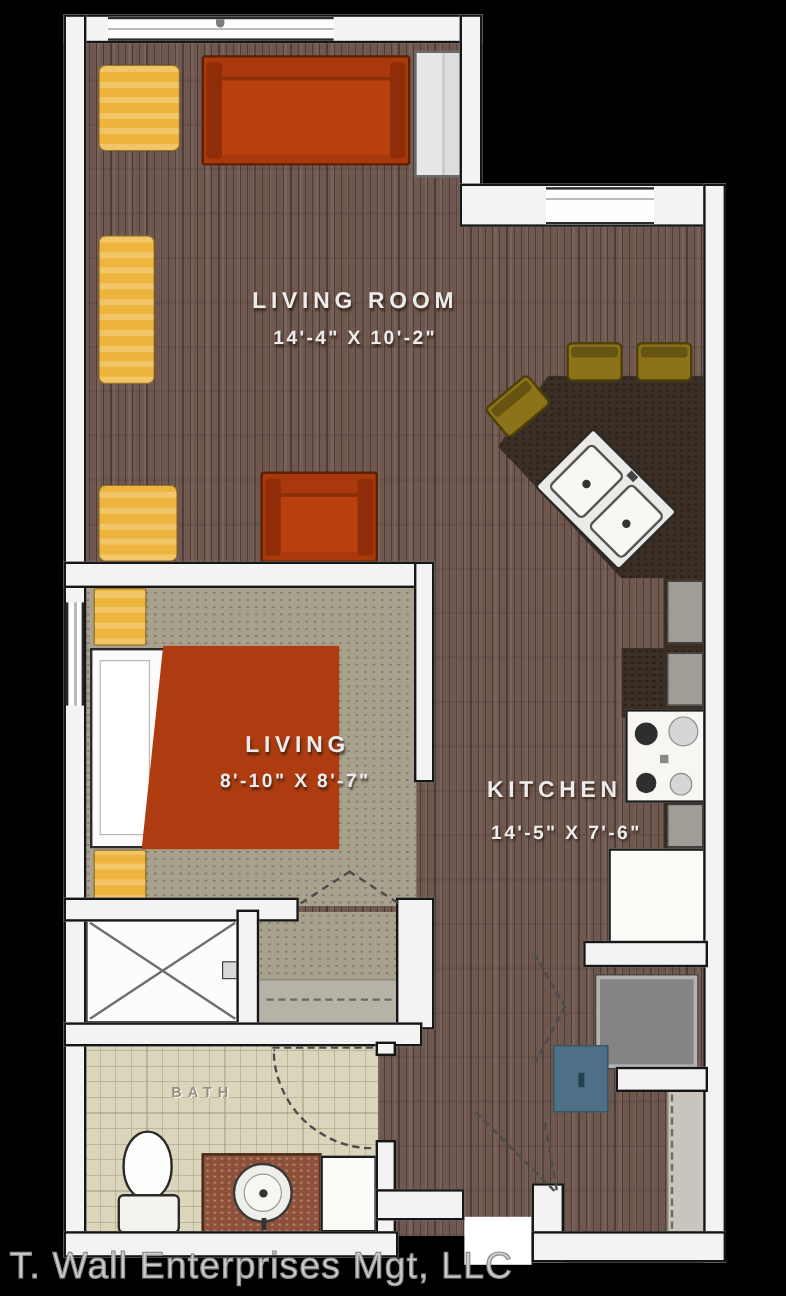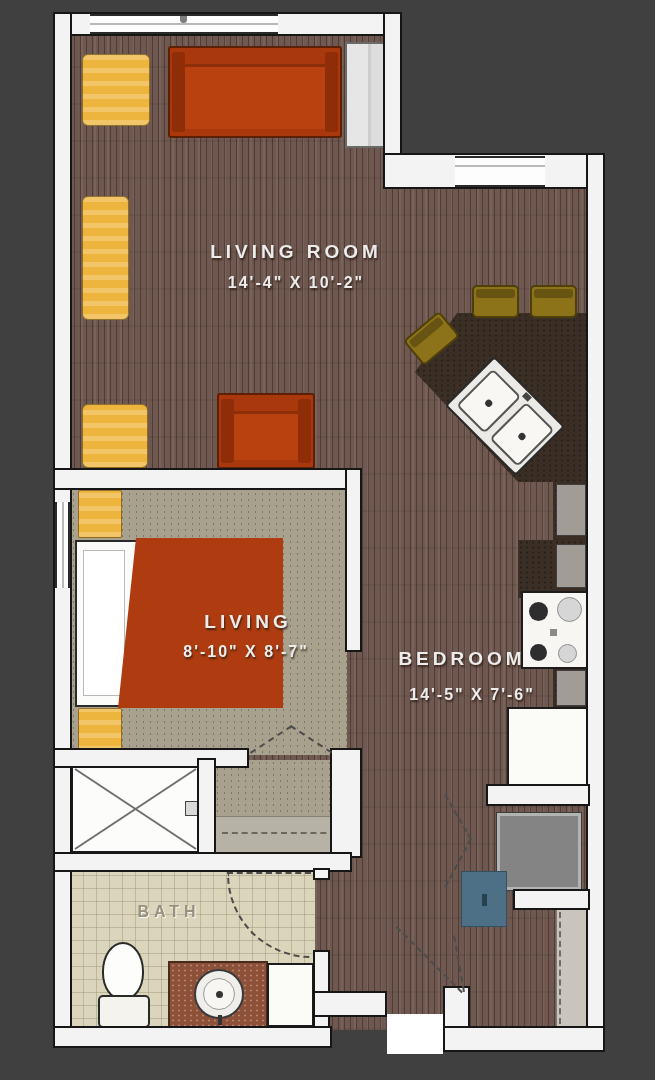--- a/index.html
+++ b/index.html
@@ -3,7 +3,7 @@
 <meta charset="utf-8">
 <style>
   html,body{margin:0;padding:0;background:#ffffff;}
-  #canvas{position:relative;width:655px;height:1080px;background:#404040;overflow:hidden;
+  #canvas{position:relative;width:655px;height:1080px;background:#000000;overflow:hidden;
           font-family:"Liberation Sans", sans-serif;}
   .abs{position:absolute;box-sizing:border-box;}
 

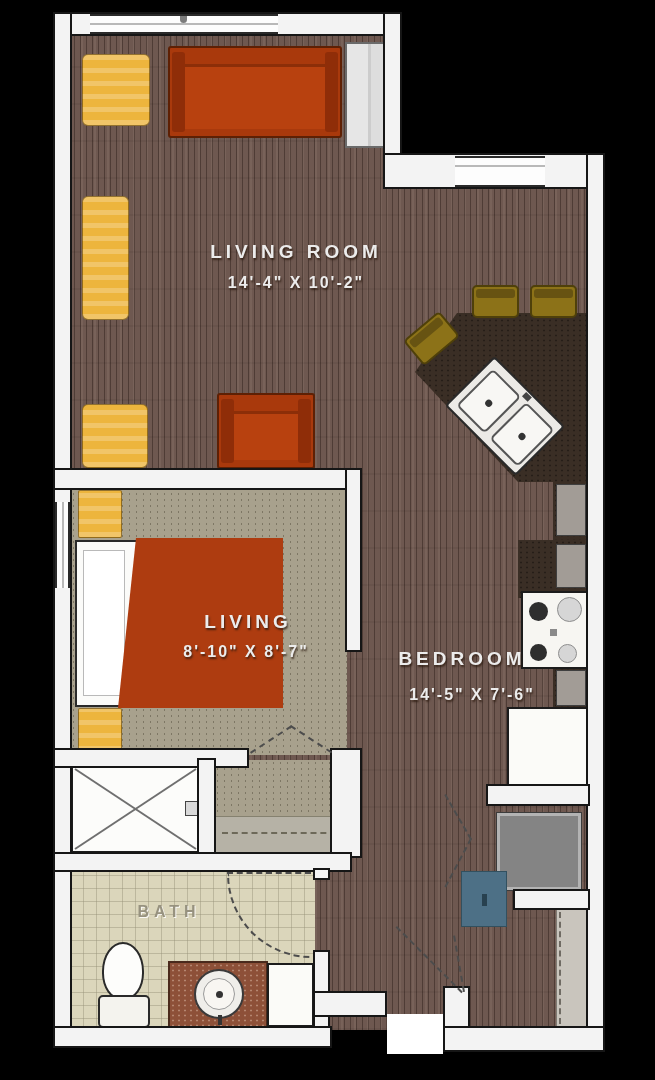--- a/index.html
+++ b/index.html
@@ -202,7 +202,7 @@
   <div class="label name" style="left:248px;top:611px;">LIVING</div>
   <div class="label dims" style="left:246px;top:643px;">8'-10" X 8'-7"</div>
 
-  <div class="label name" style="left:462px;top:648px;">BEDROOM</div>
+  <div class="label name" style="left:462px;top:648px;">KITCHEN</div>
   <div class="label dims" style="left:472px;top:686px;">14'-5" X 7'-6"</div>
 
   <div class="label" style="left:169px;top:903px;font-size:16px;letter-spacing:5px;color:#97927f;text-shadow:1px 1px 0 rgba(255,255,255,.85);">BATH</div>

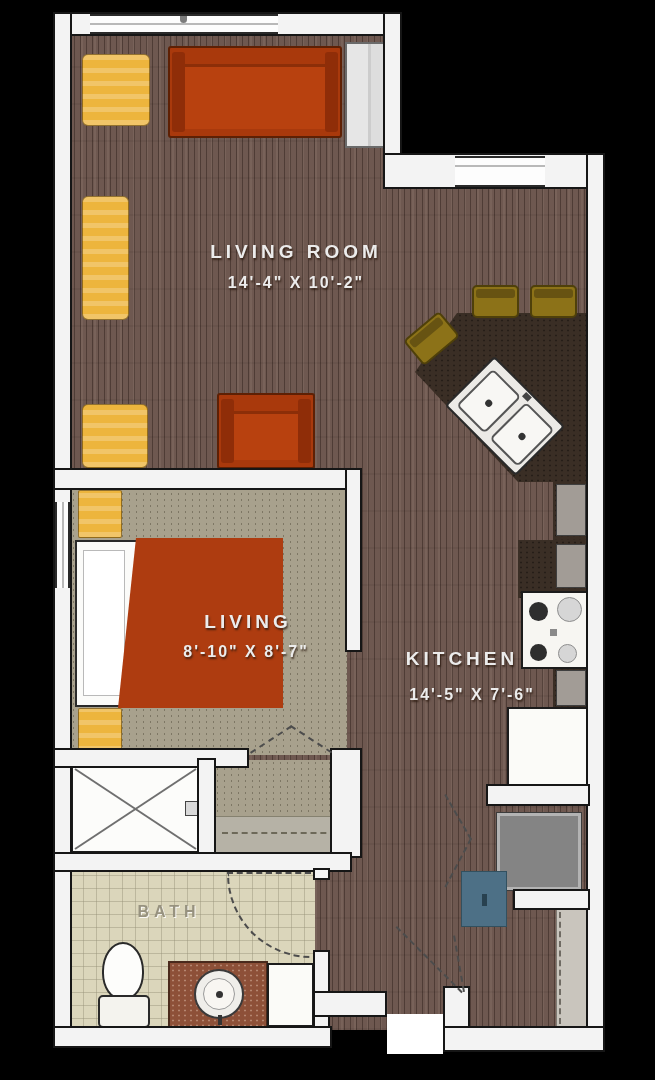--- a/index.html
+++ b/index.html
@@ -205,7 +205,7 @@
   <div class="label name" style="left:462px;top:648px;">KITCHEN</div>
   <div class="label dims" style="left:472px;top:686px;">14'-5" X 7'-6"</div>
 
-  <div class="label" style="left:169px;top:903px;font-size:16px;letter-spacing:5px;color:#97927f;text-shadow:1px 1px 0 rgba(255,255,255,.85);">BATH</div>
+  <div class="label" style="left:169px;top:903px;font-size:12px;letter-spacing:5px;color:#97927f;text-shadow:1px 1px 0 rgba(255,255,255,.85);">BATH</div>
 
 
 </div>

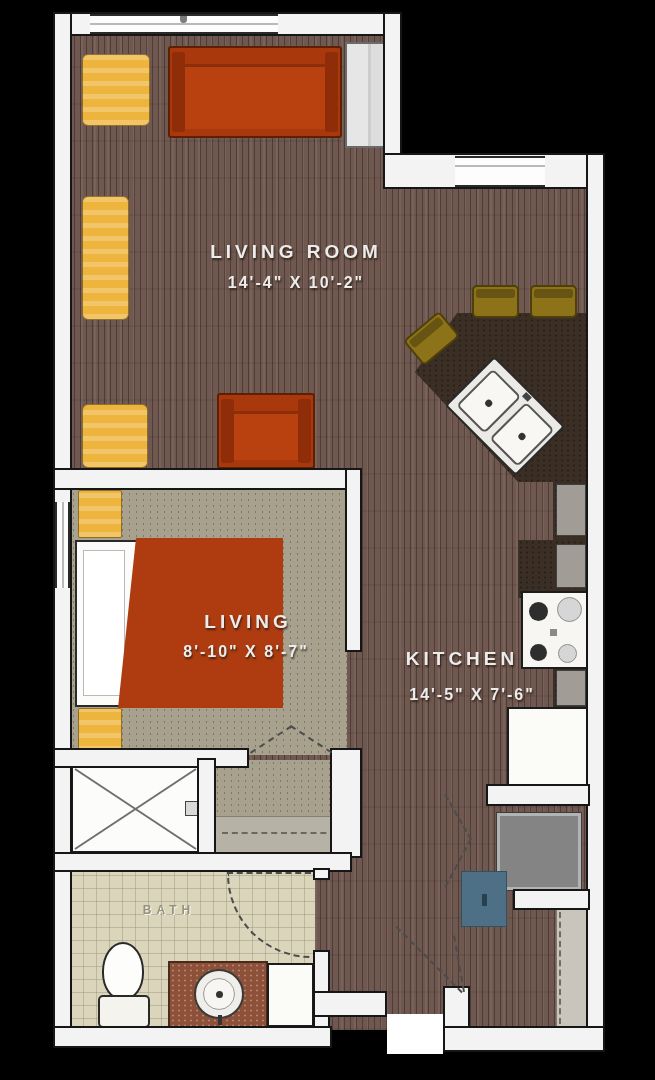--- a/index.html
+++ b/index.html
@@ -207,6 +207,8 @@
 
   <div class="label" style="left:169px;top:903px;font-size:12px;letter-spacing:5px;color:#97927f;text-shadow:1px 1px 0 rgba(255,255,255,.85);">BATH</div>
 
+  <div class="abs" style="left:8px;top:1037px;font-size:31px;font-weight:400;color:#cdcdcd;
+              -webkit-text-stroke:1px #8f8f8f;letter-spacing:1px;white-space:nowrap;">T. Wall Enterprises Mgt, LLC</div>
 
 </div>
 

